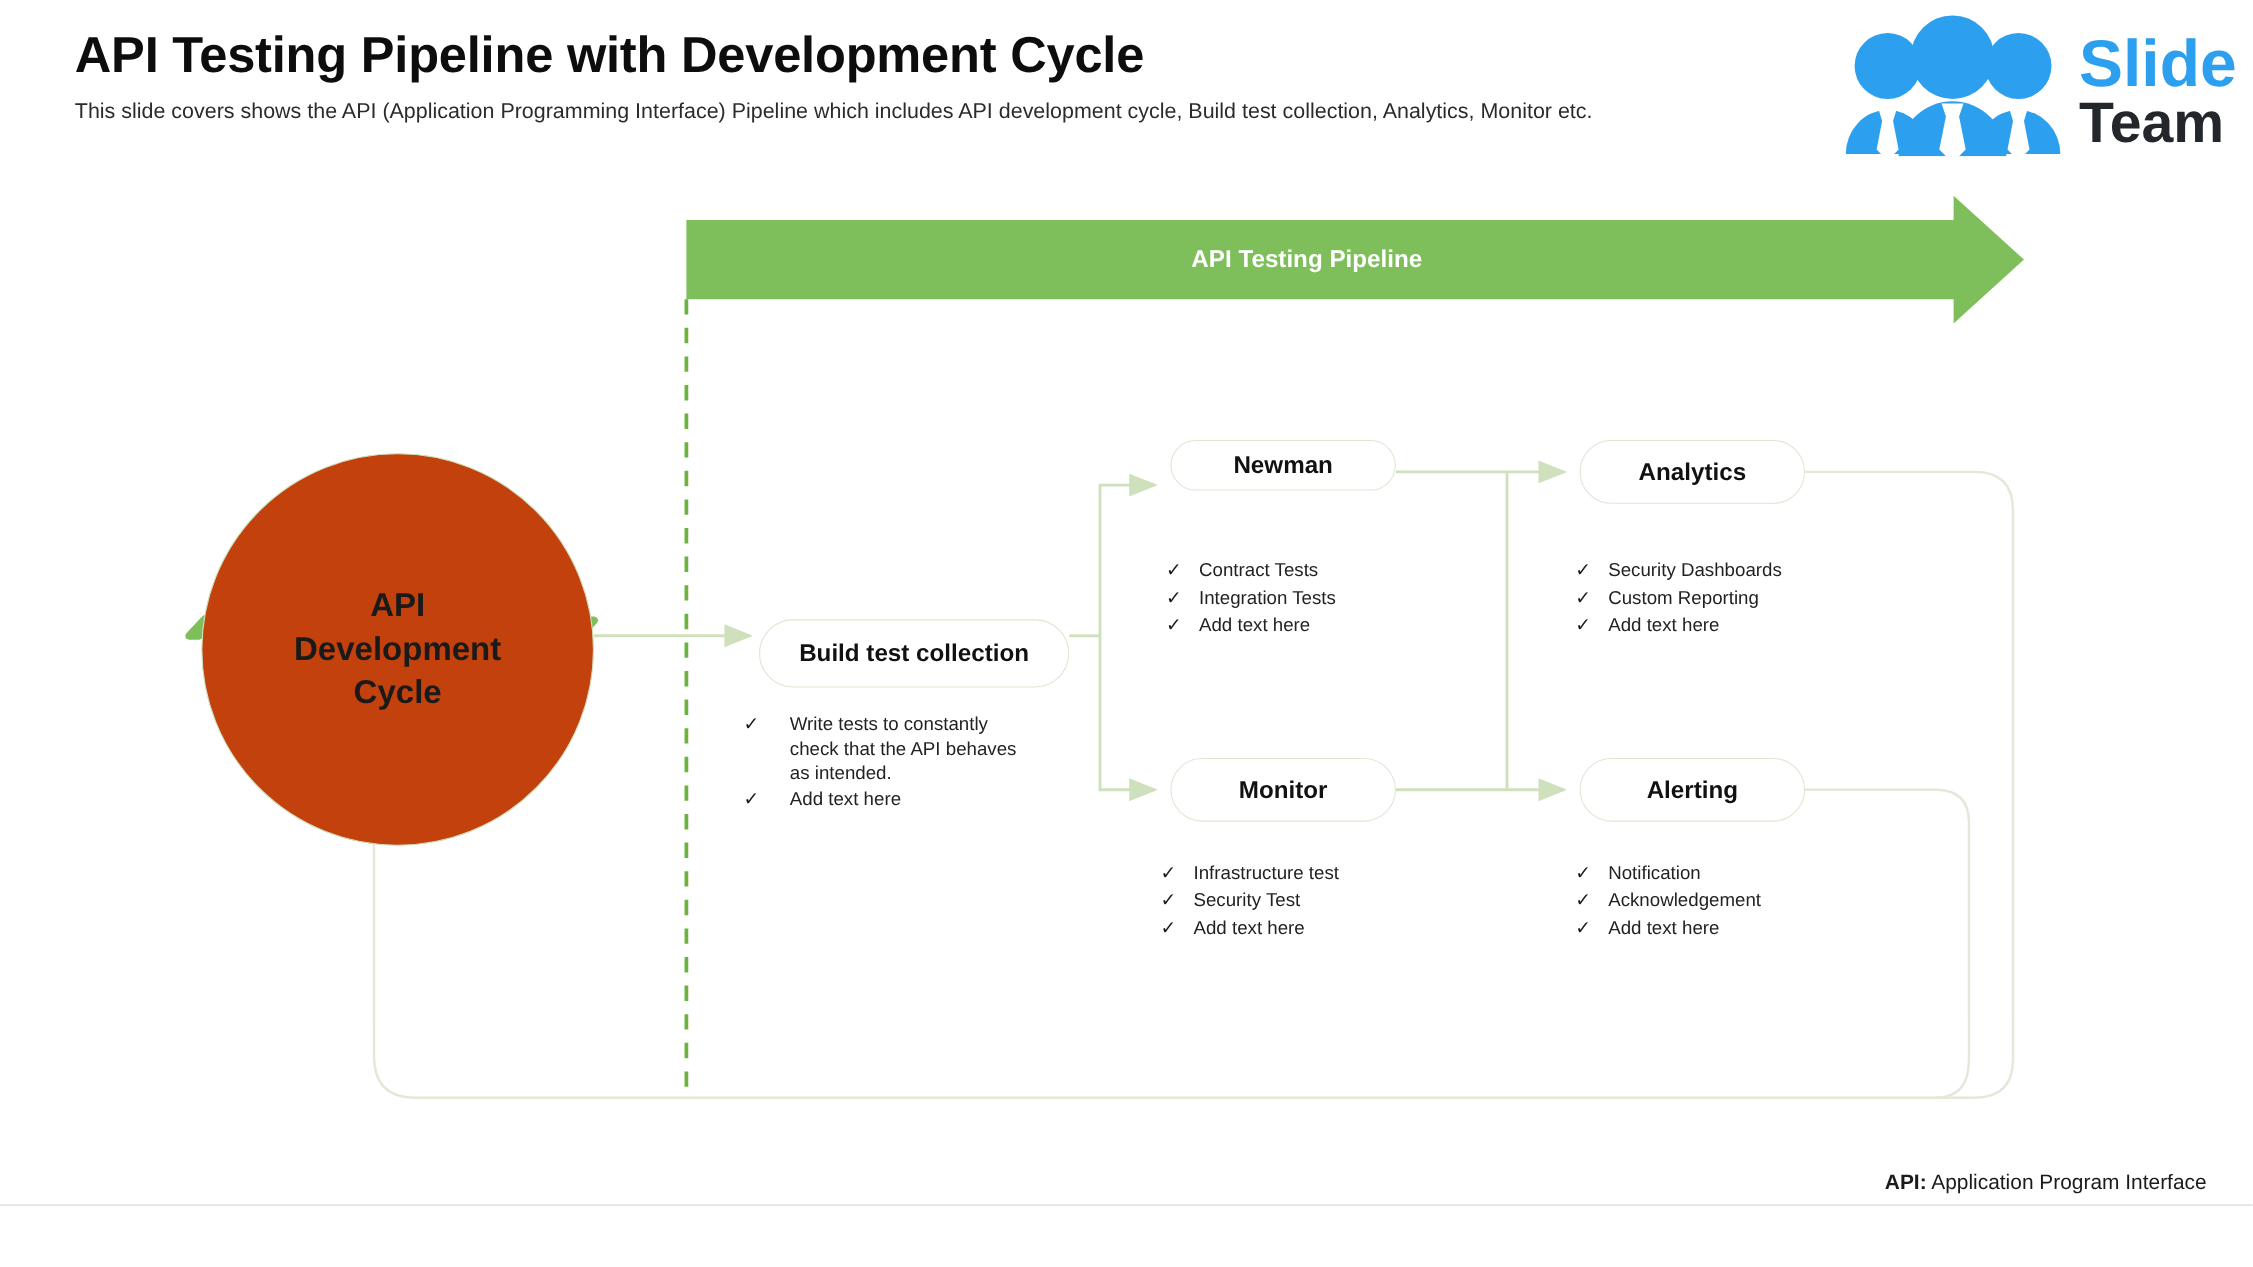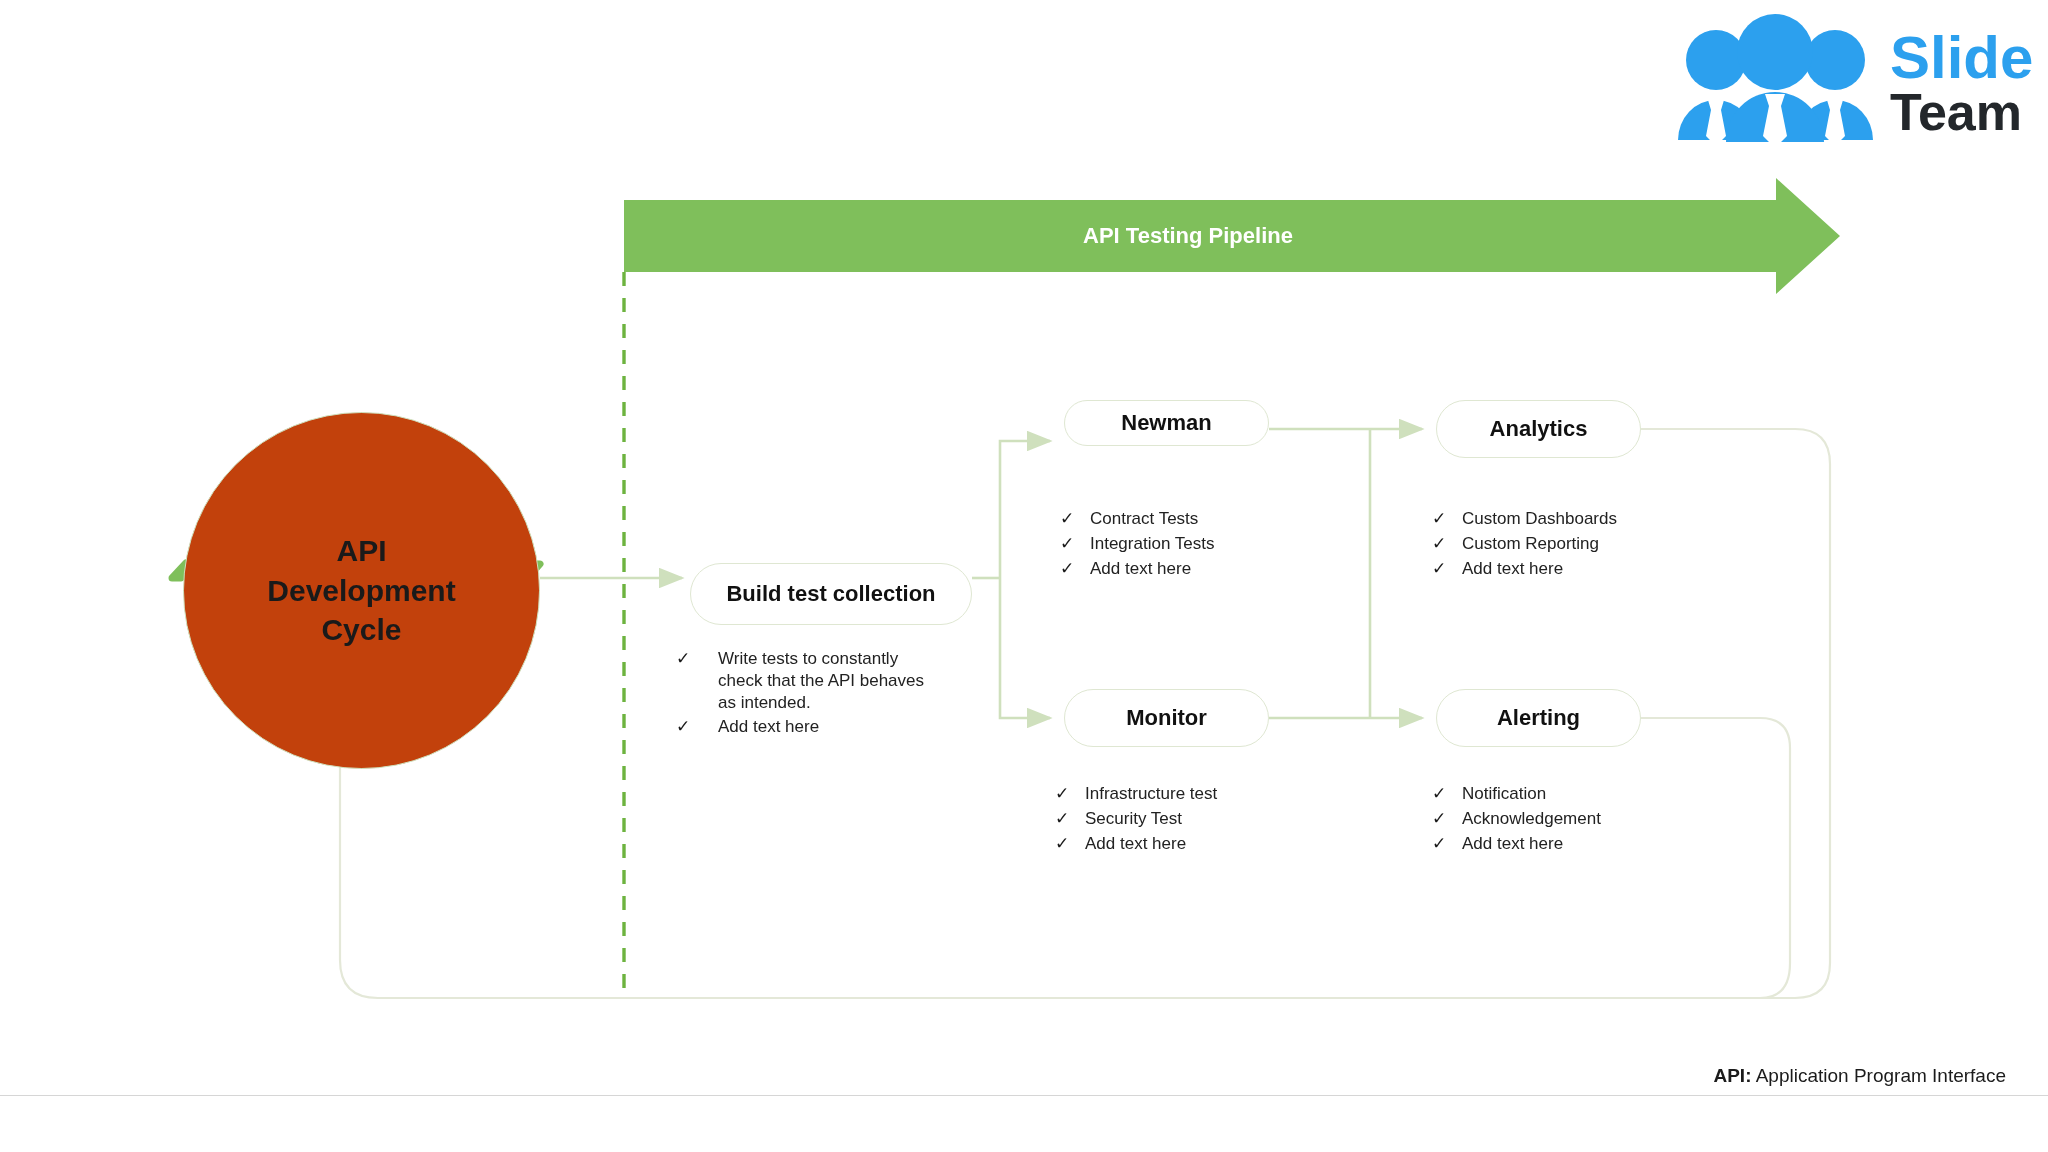--- a/index.html
+++ b/index.html
@@ -181,6 +181,7 @@
 <body>
 
 <div id="header">
+  <div id="page-title">API Testing Pipeline with Development Cycle</div>
 </div>
 
 <div id="brand-logo">

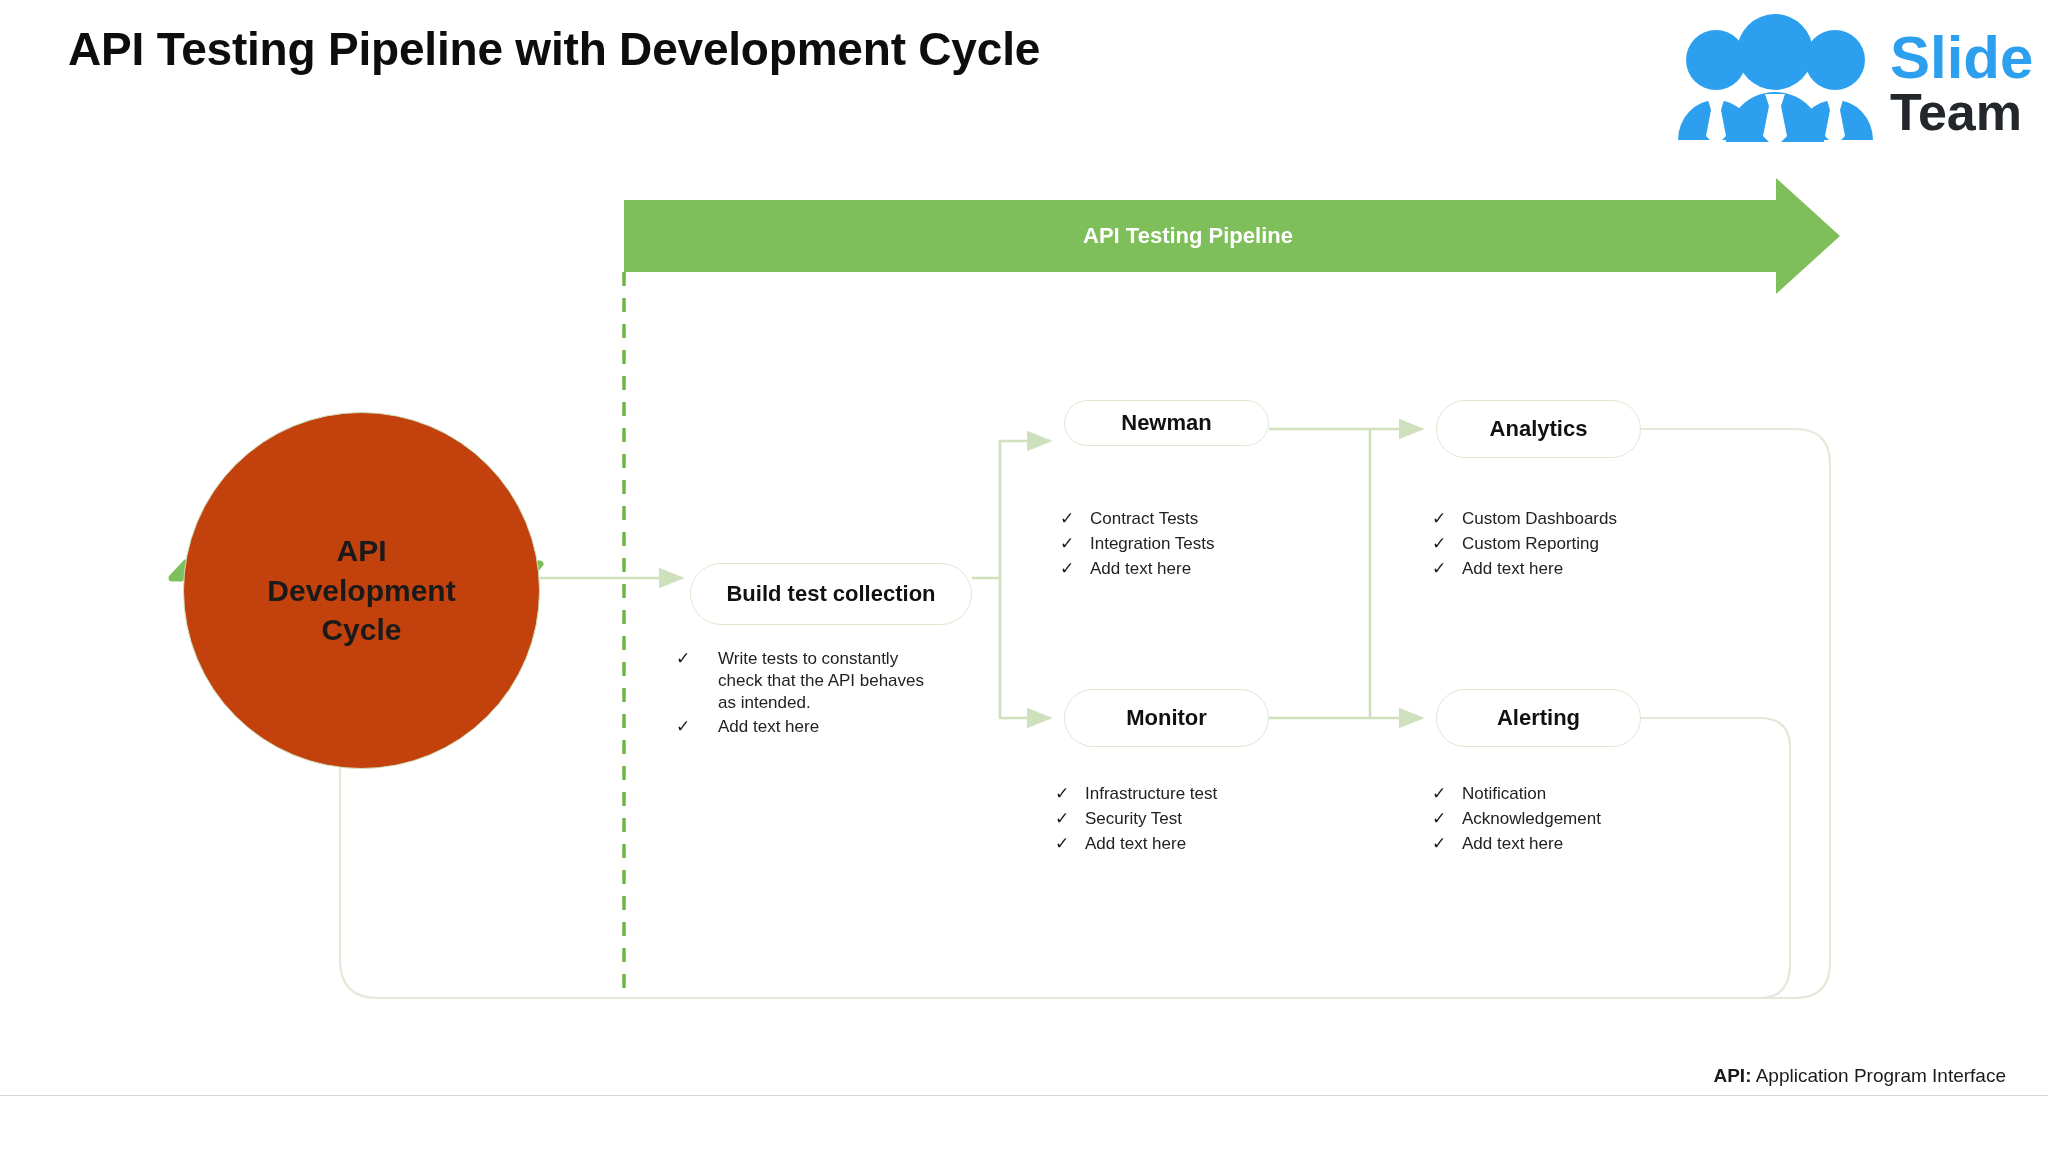--- a/index.html
+++ b/index.html
@@ -182,6 +182,7 @@
 
 <div id="header">
   <div id="page-title">API Testing Pipeline with Development Cycle</div>
+  <div id="page-subtitle">This slide covers shows the API (Application Programming Interface) Pipeline which includes API development cycle, Build test collection, Analytics, Monitor etc.</div>
 </div>
 
 <div id="brand-logo">

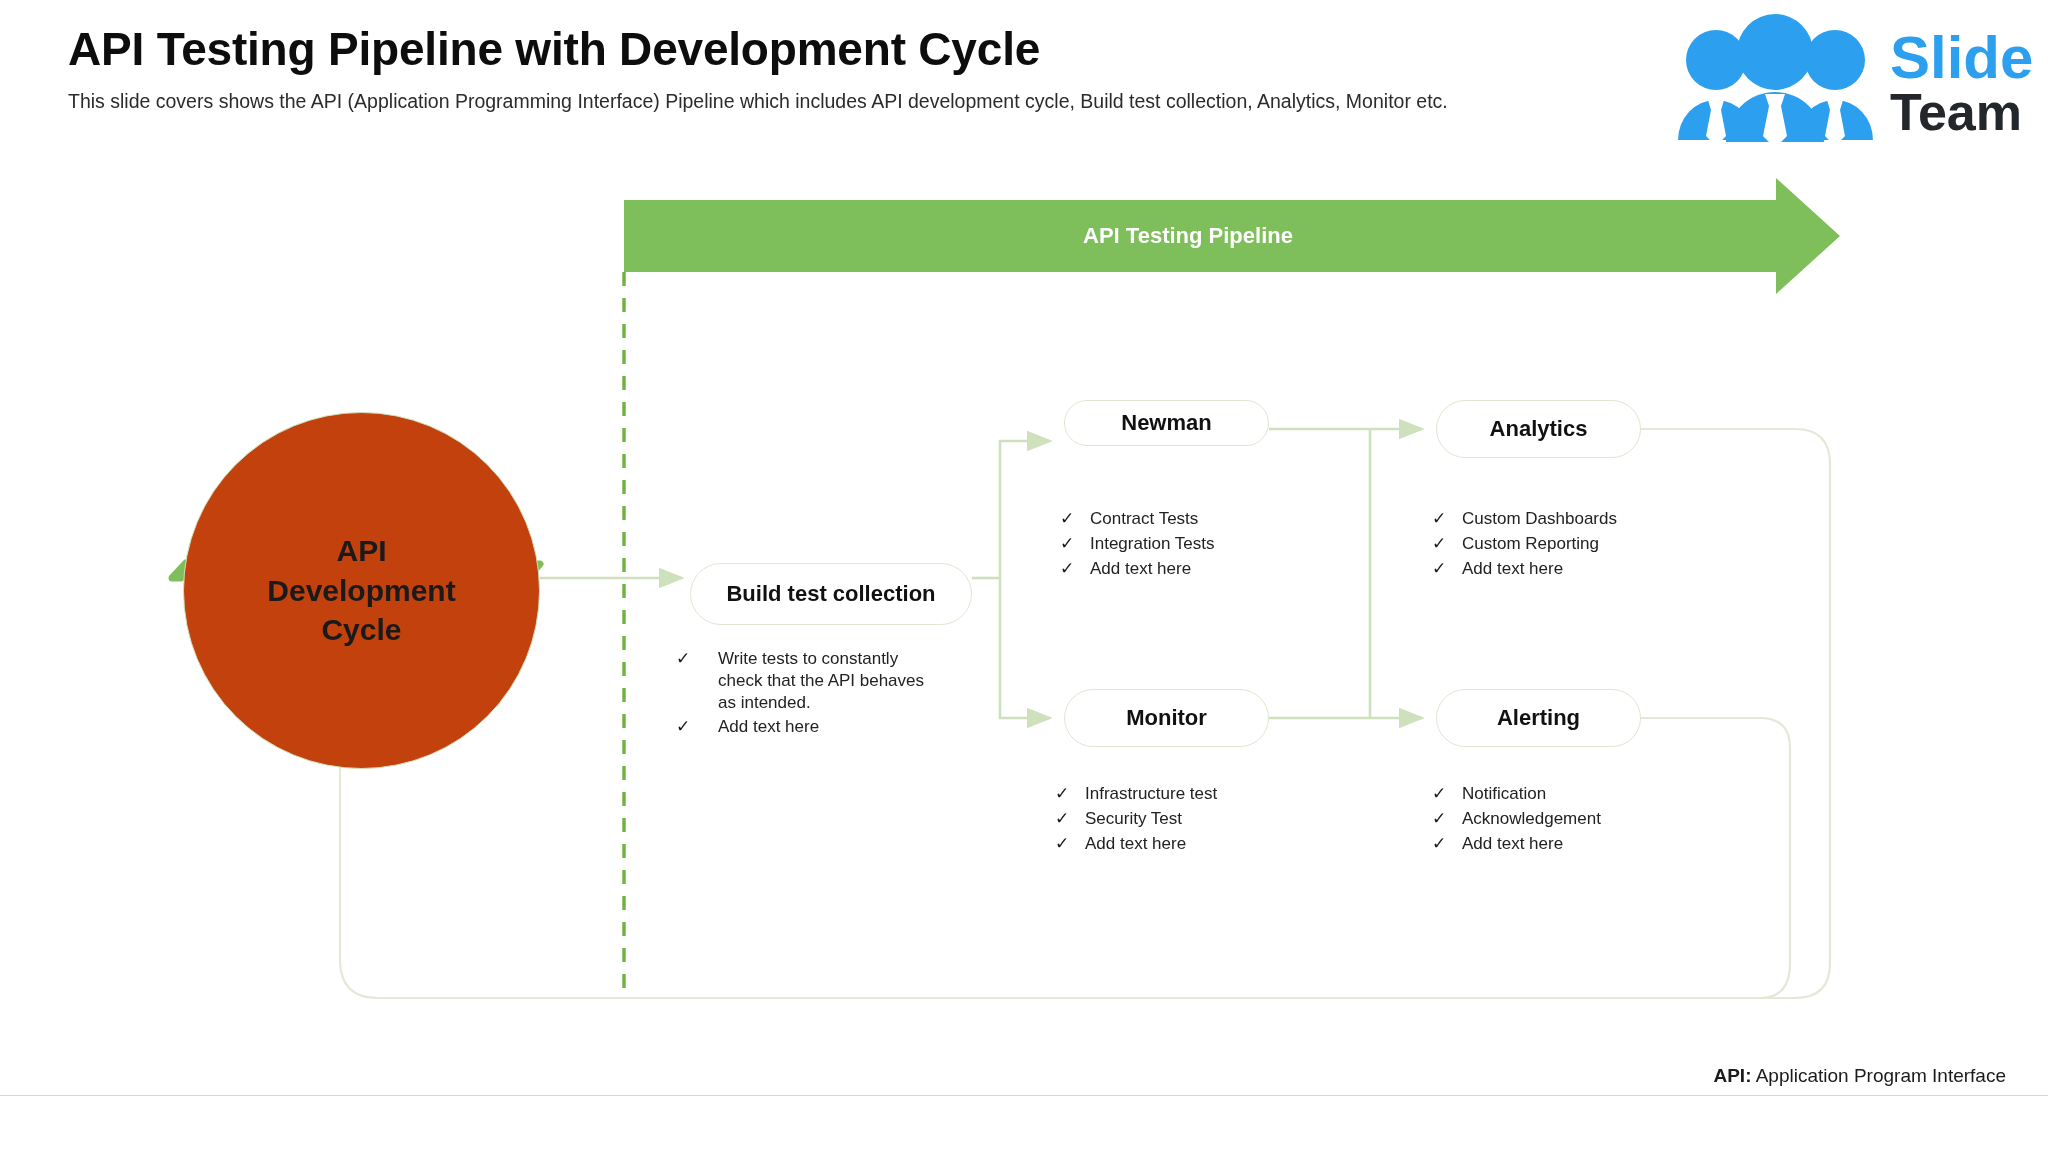--- a/index.html
+++ b/index.html
@@ -300,7 +300,7 @@
 <div class="bullets" id="bullets-analytics">
     <div class="bullet-row">
       <span class="check">✓</span>
-      <span class="btext">Custom Dashboards</span>
+      <span class="btext">Security Dashboards</span>
     </div>
     <div class="bullet-row">
       <span class="check">✓</span>

